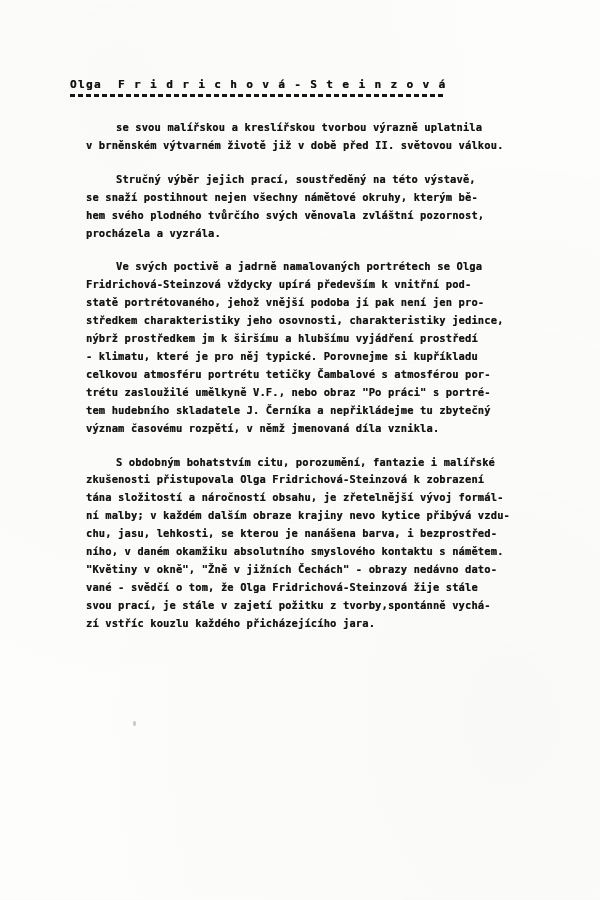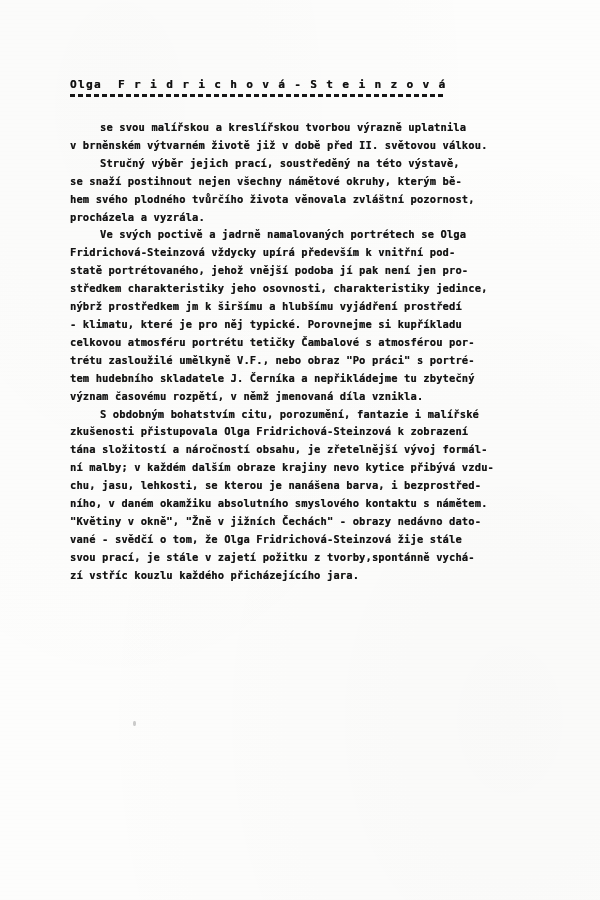--- a/index.html
+++ b/index.html
@@ -68,7 +68,7 @@
     text-shadow: 0.22px 0 0 rgba(0,0,0,0.5), -0.2px 0.1px 0 rgba(0,0,0,0.2);
   }
   .para {
-    margin: 0;
+    margin: 16px;
   }
   .line {
     white-space: pre;

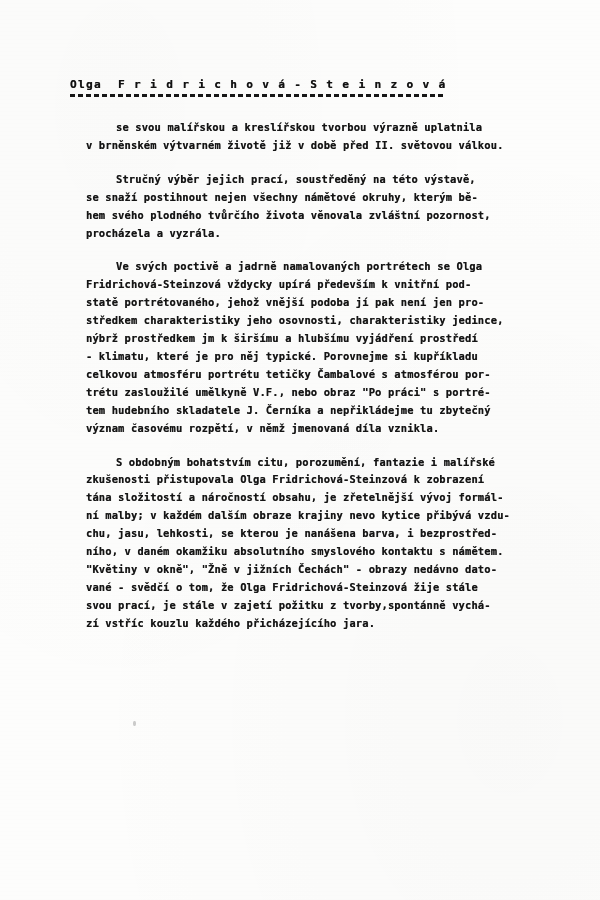--- a/index.html
+++ b/index.html
@@ -119,7 +119,7 @@
       <div class="para">
         <span class="line indent">Stručný výběr jejich prací, soustředěný na této výstavě,</span>
         <span class="line">se snaží postihnout nejen všechny námětové okruhy, kterým bě-</span>
-        <span class="line">hem svého plodného tvůrčího života věnovala zvláštní pozornost,</span>
+        <span class="line">hem svého plodného tvůrčího svých věnovala zvláštní pozornost,</span>
         <span class="line">procházela a vyzrála.</span>
       </div>
 

